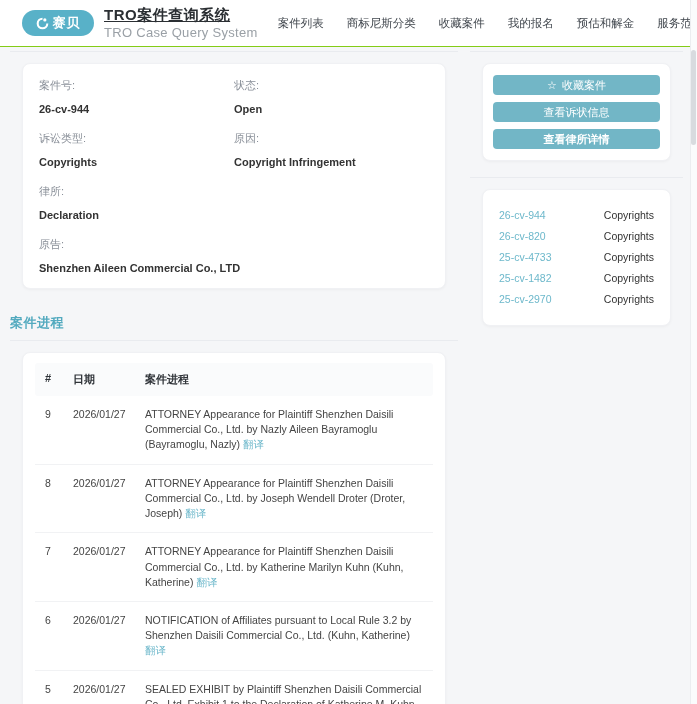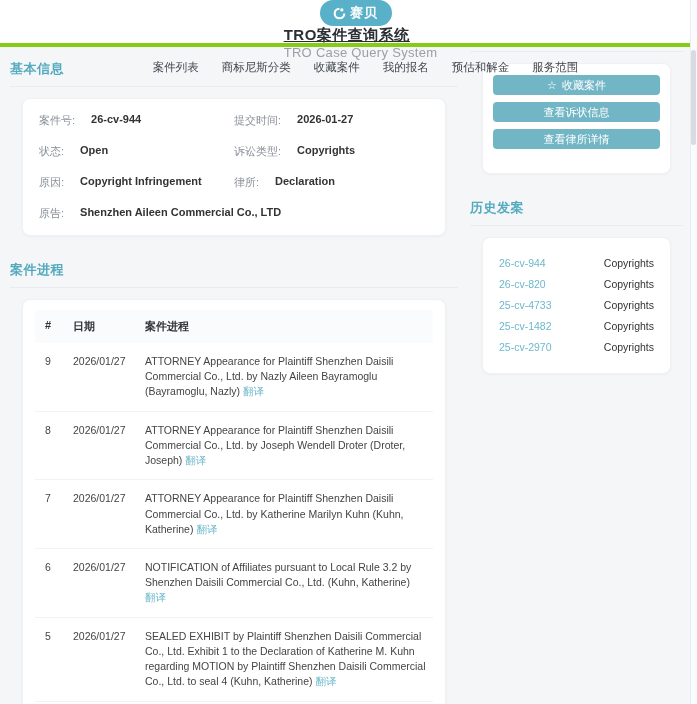--- a/index.html
+++ b/index.html
@@ -11,7 +11,7 @@
   
   .header {
     height:47px; background:#fff; display:flex; align-items:center;
-    padding:0 8px 0 22px; border-bottom:4px solid #84cc16; position:relative; z-index:2;flex-direction:column;
+    padding:0 8px 0 22px; border-bottom:1px solid #84cc16; position:relative; z-index:2;
   }
   .logo-pill {
     width:72px; height:26px; background:#58b1c8; border-radius:13px;

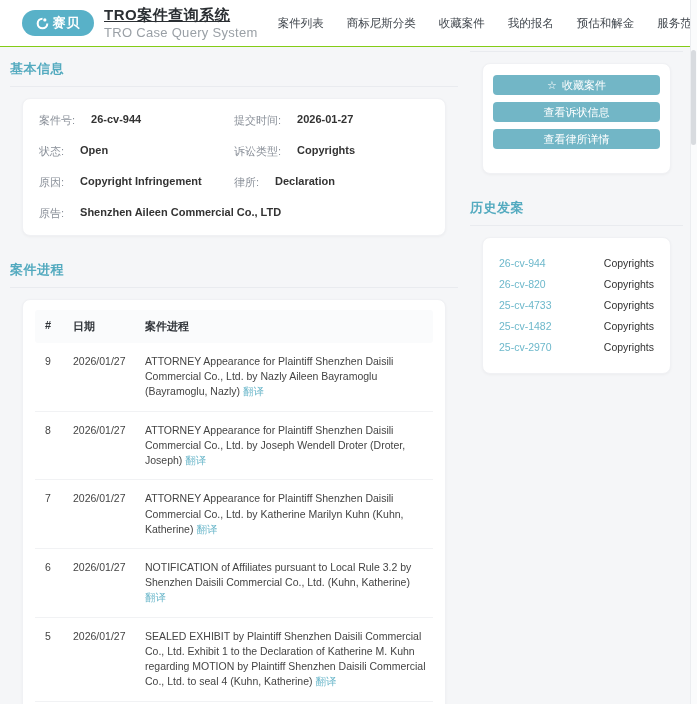--- a/index.html
+++ b/index.html
@@ -110,7 +110,6 @@
   <div class="col-left">
 
     <div>
-      <div class="sec-head">基本信息</div>
       <div class="sec-divider"></div>
       <div class="card">
         <div class="info-grid">

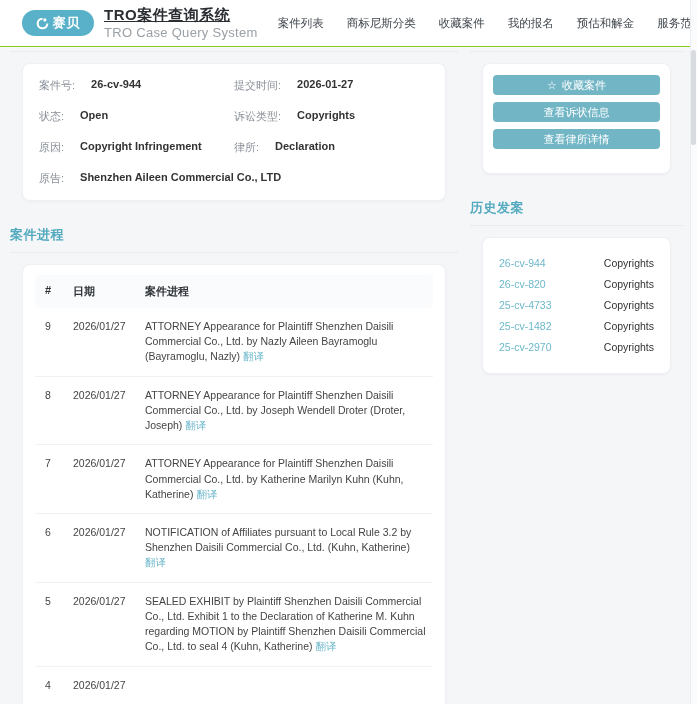--- a/index.html
+++ b/index.html
@@ -35,7 +35,7 @@
   }
   
   .info-grid { display:grid; grid-template-columns:1fr 1fr; row-gap:16px; padding:14px 16px; }
-  .info-field { font-size:11px; display:flex; gap:16px; }
+  .info-field { font-size:11px; display:flex; gap:10px;flex-direction:column; }
   .info-field .lbl { color:#8a9099; flex:none; }
   .info-field .val { color:#333; font-weight:600; }
   .info-field.span2 { grid-column:1 / span 2; }

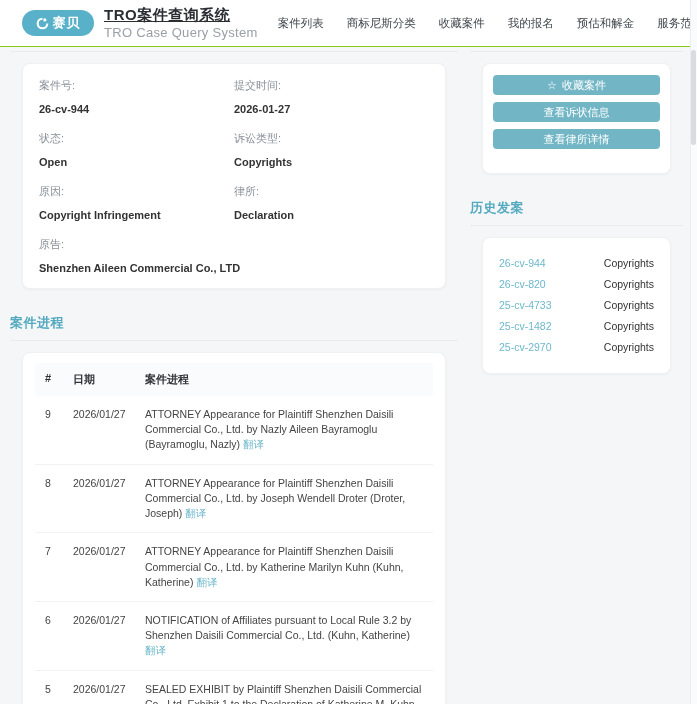--- a/index.html
+++ b/index.html
@@ -118,10 +118,6 @@
             <span class="val">26-cv-944</span>
           </div>
           <div class="info-field">
-            <span class="lbl">提交时间:</span>
-            <span class="val">2026-01-27</span>
-          </div>
-          <div class="info-field">
             <span class="lbl">状态:</span>
             <span class="val">Open</span>
           </div>

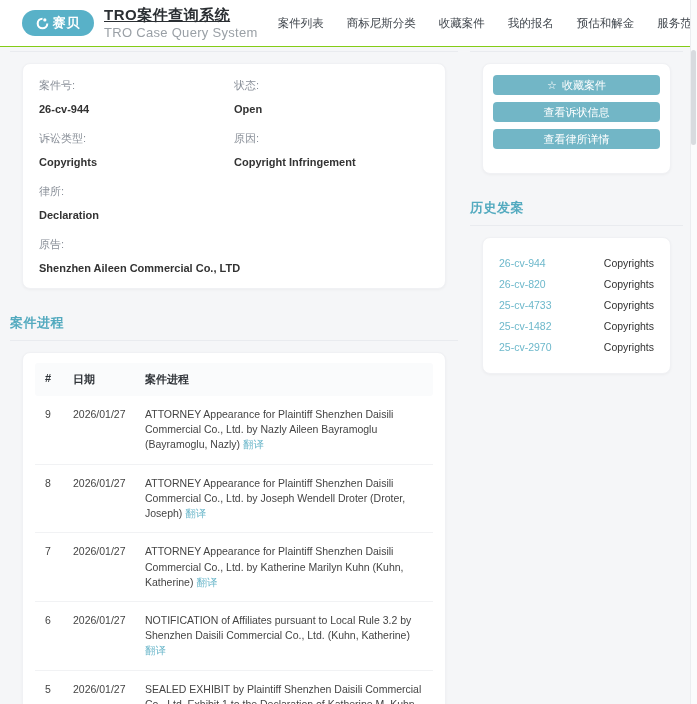--- a/index.html
+++ b/index.html
@@ -47,7 +47,7 @@
     border-radius:4px; font-size:11px; cursor:pointer; margin-bottom:7px;
     font-family:inherit;
   }
-  .btn:last-child { margin-bottom:13px; }
+  .btn:last-child { margin-bottom:0;font-weight:bold; }
   .btn .star { font-size:11px; line-height:1; }
   
   .table { padding:10px 12px 14px 12px; }

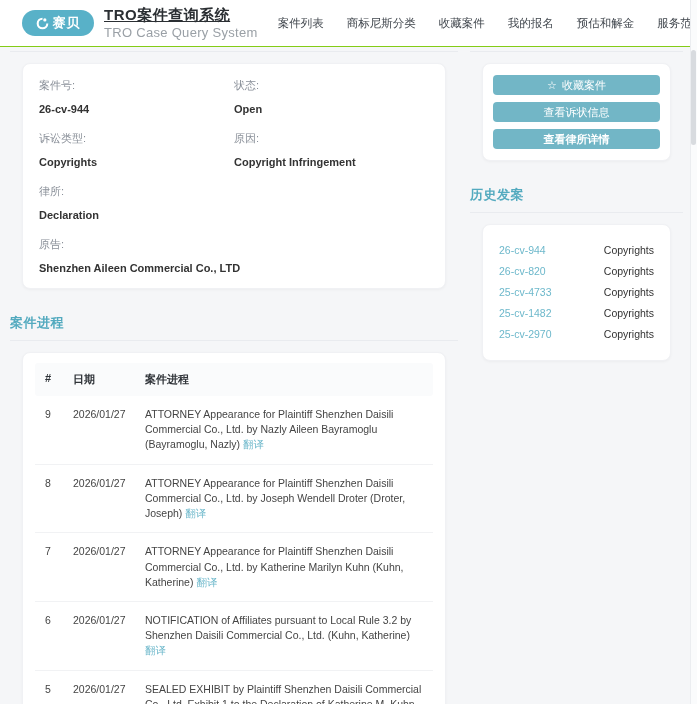--- a/index.html
+++ b/index.html
@@ -201,7 +201,6 @@
     </div>
 
     <div>
-      <div class="sec-head">历史发案</div>
       <div class="sec-divider"></div>
       <div class="card hist-card">
         <div class="hist-row">

